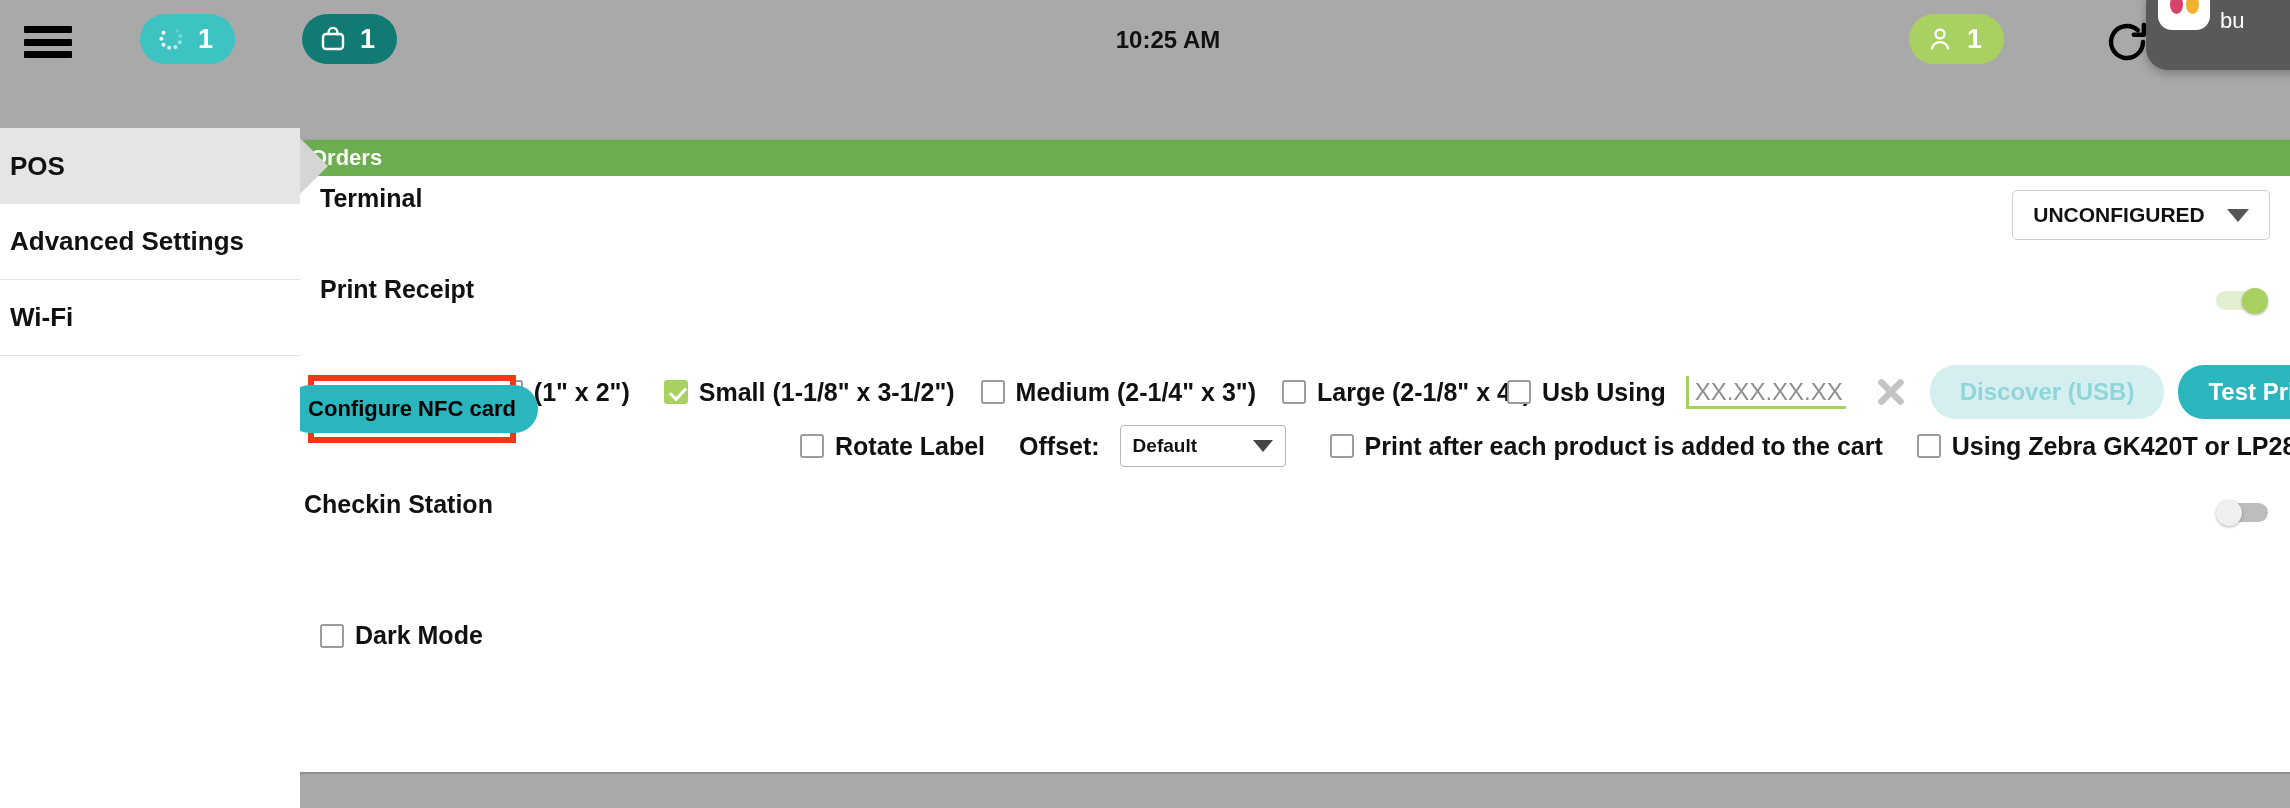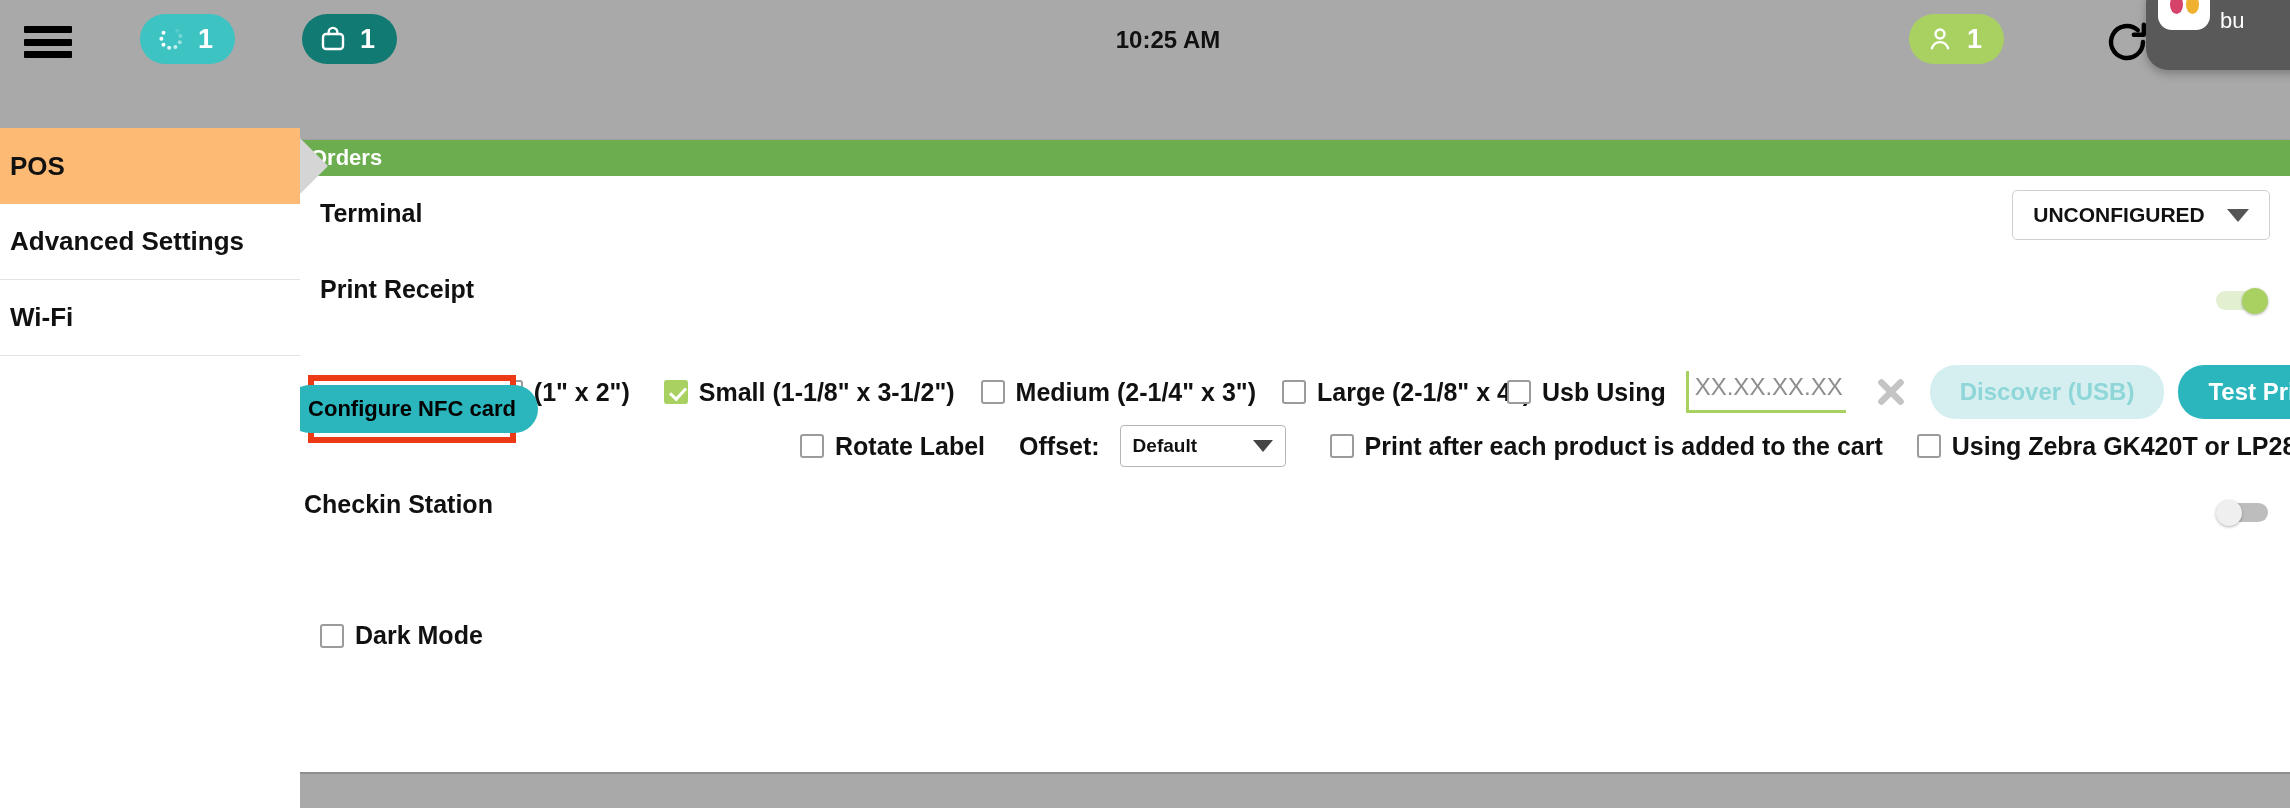--- a/index.html
+++ b/index.html
@@ -68,7 +68,7 @@
     padding-left: 10px; font-size: 26px; font-weight: bold; color: #111;
     border-bottom: 1px solid #e3e3e3; cursor: pointer; background: #fff;
   }
-  .side-item.active { background: #fdba74; color: #111; border-bottom: none; }
+  .side-item.active { background: #e5e5e5; color: #111; border-bottom: none; }
   .side-item.active::after {
     content: ""; position: absolute; right: -28px; top: 50%; transform: translateY(-50%);
     width: 0; height: 0;

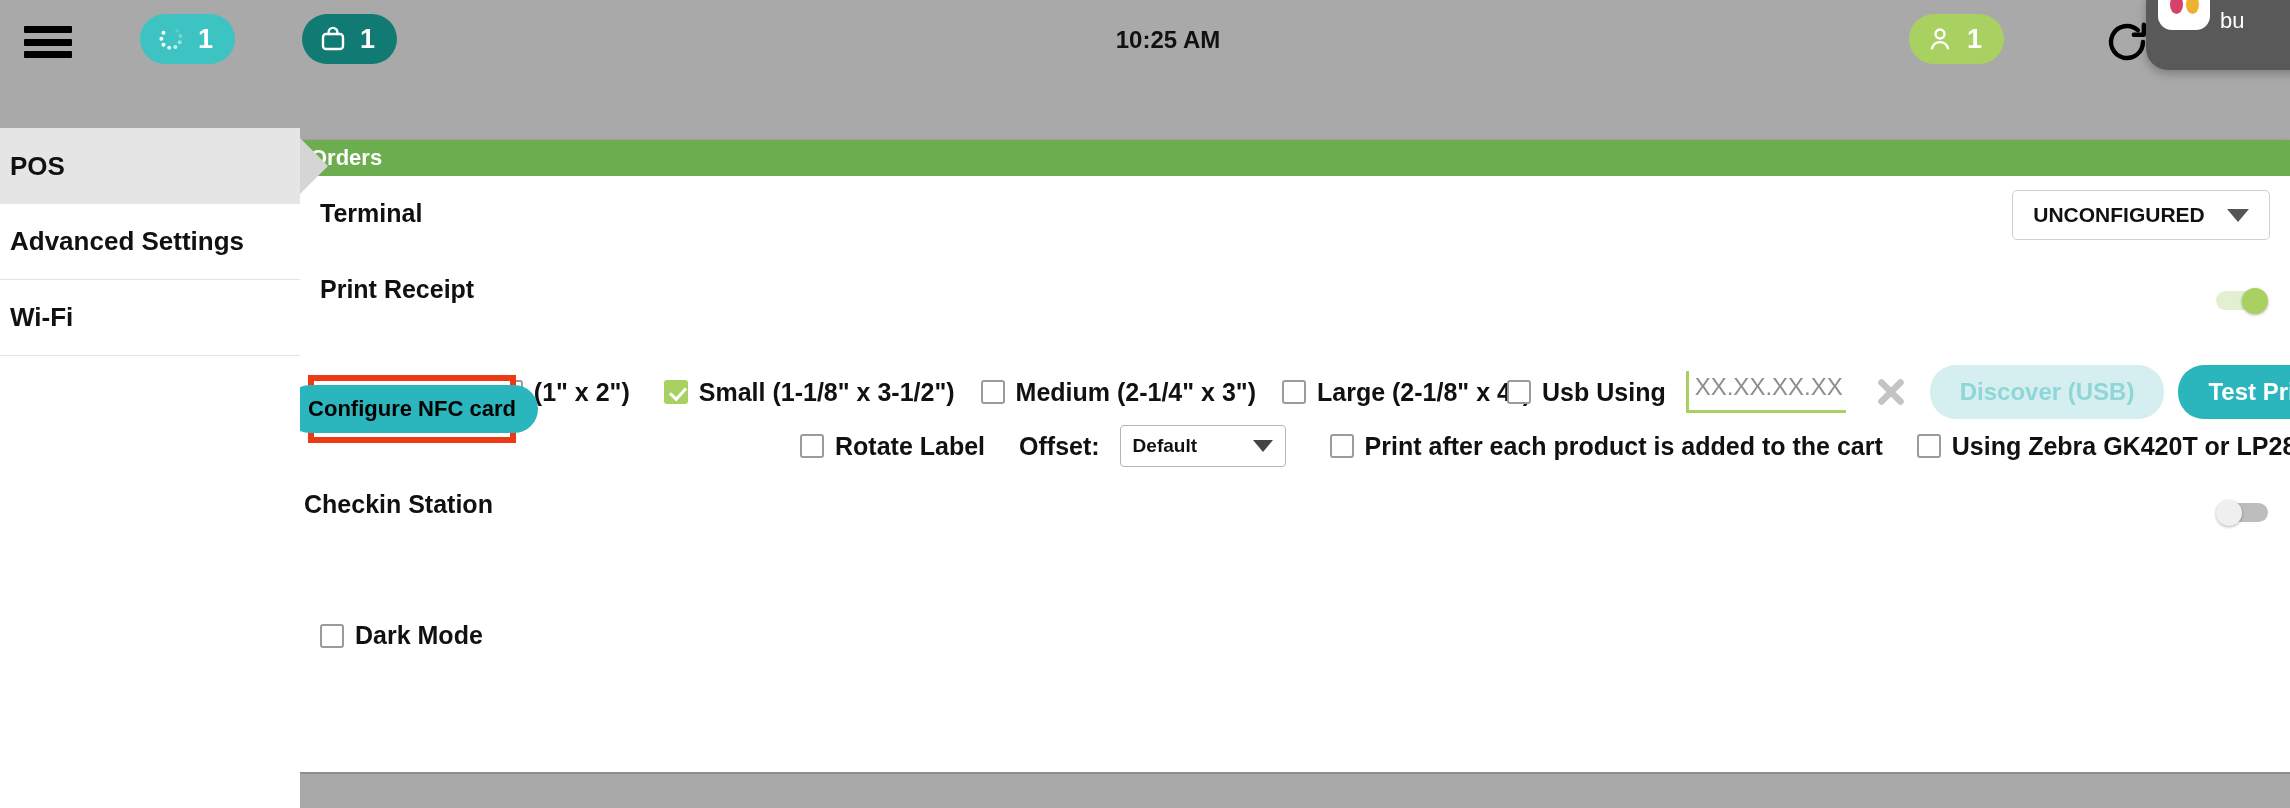--- a/index.html
+++ b/index.html
@@ -95,7 +95,7 @@
   .lbl { font-size: 25px; font-weight: bold; color: #111; white-space: nowrap; }
 
   
-  #row-terminal  { left: 20px; top: 59px; }
+  #row-terminal  { left: 20px; top: 44px; }
   #row-receipt   { left: 20px; top: 135px; }
   #row-labelprn  { left: 20px; top: 225px; }
   #row-labelopts { left: 500px; top: 285px; }

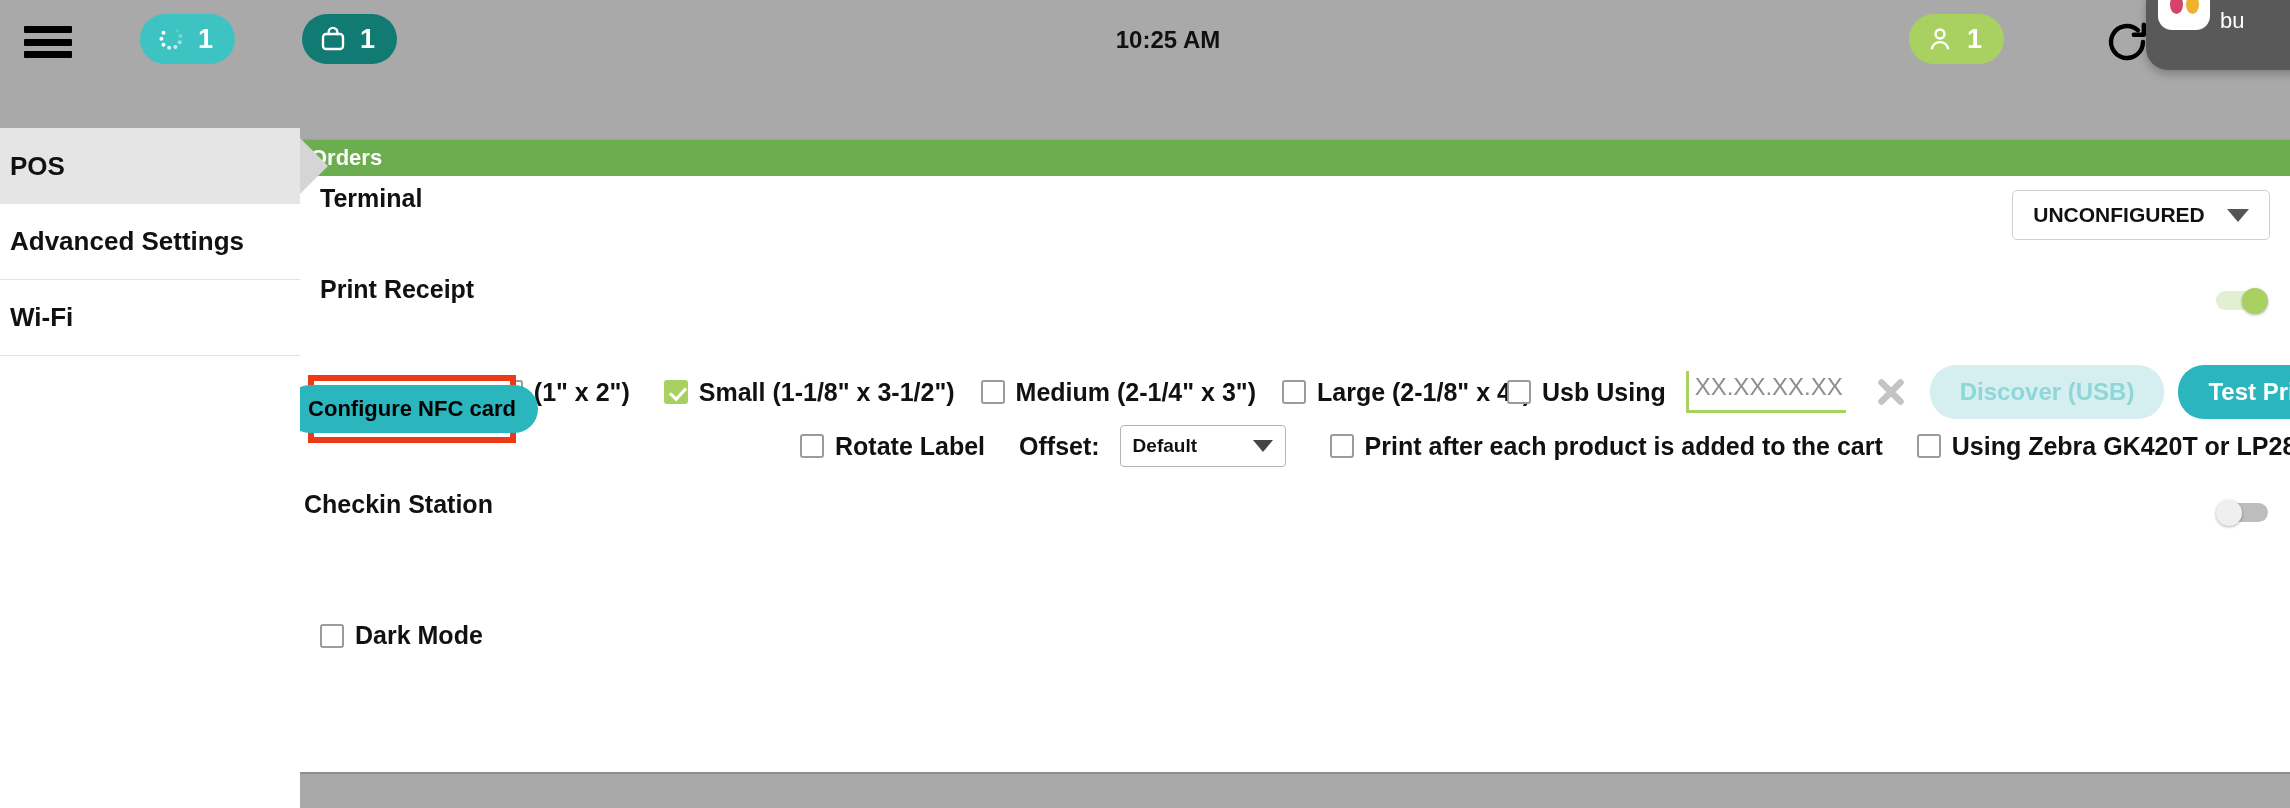--- a/index.html
+++ b/index.html
@@ -148,7 +148,7 @@
   .ip-input {
     width: 160px; border: none; border-bottom: 3px solid #a9d162; background: transparent;
     font-family: "Liberation Sans", sans-serif; font-size: 24px; color: #111;
-    padding: 2px 0 9px 6px; outline: none; border-left: 3px solid #a9d162;
+    padding: 2px 0 0 6px; outline: none; border-left: 3px solid #a9d162;
   }
   .ip-input::placeholder { color: #8e8e8e; }
   .clear-x { width: 38px; height: 38px; cursor: pointer; flex: none; }

